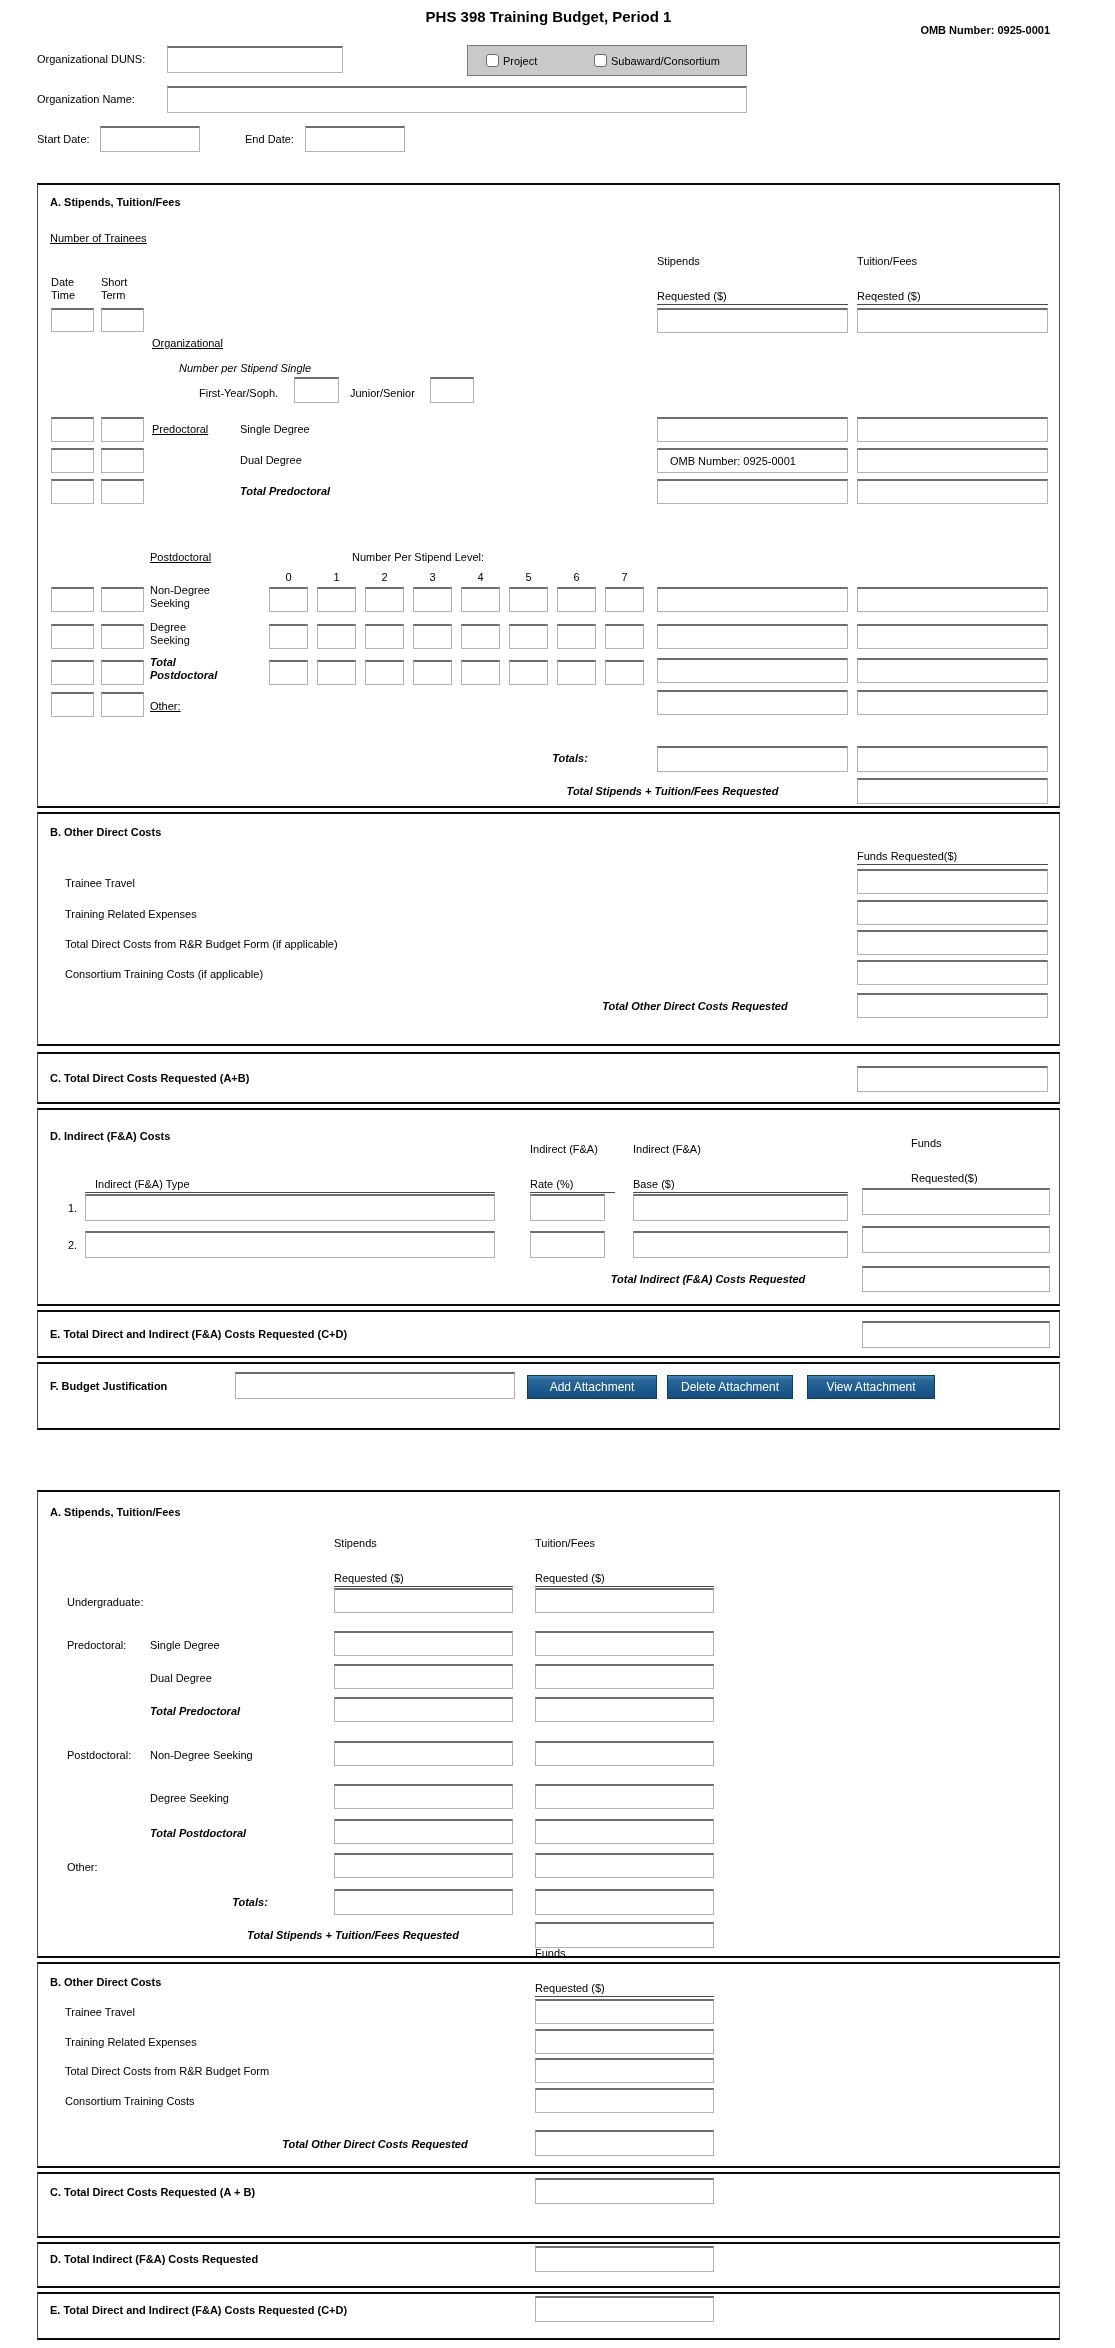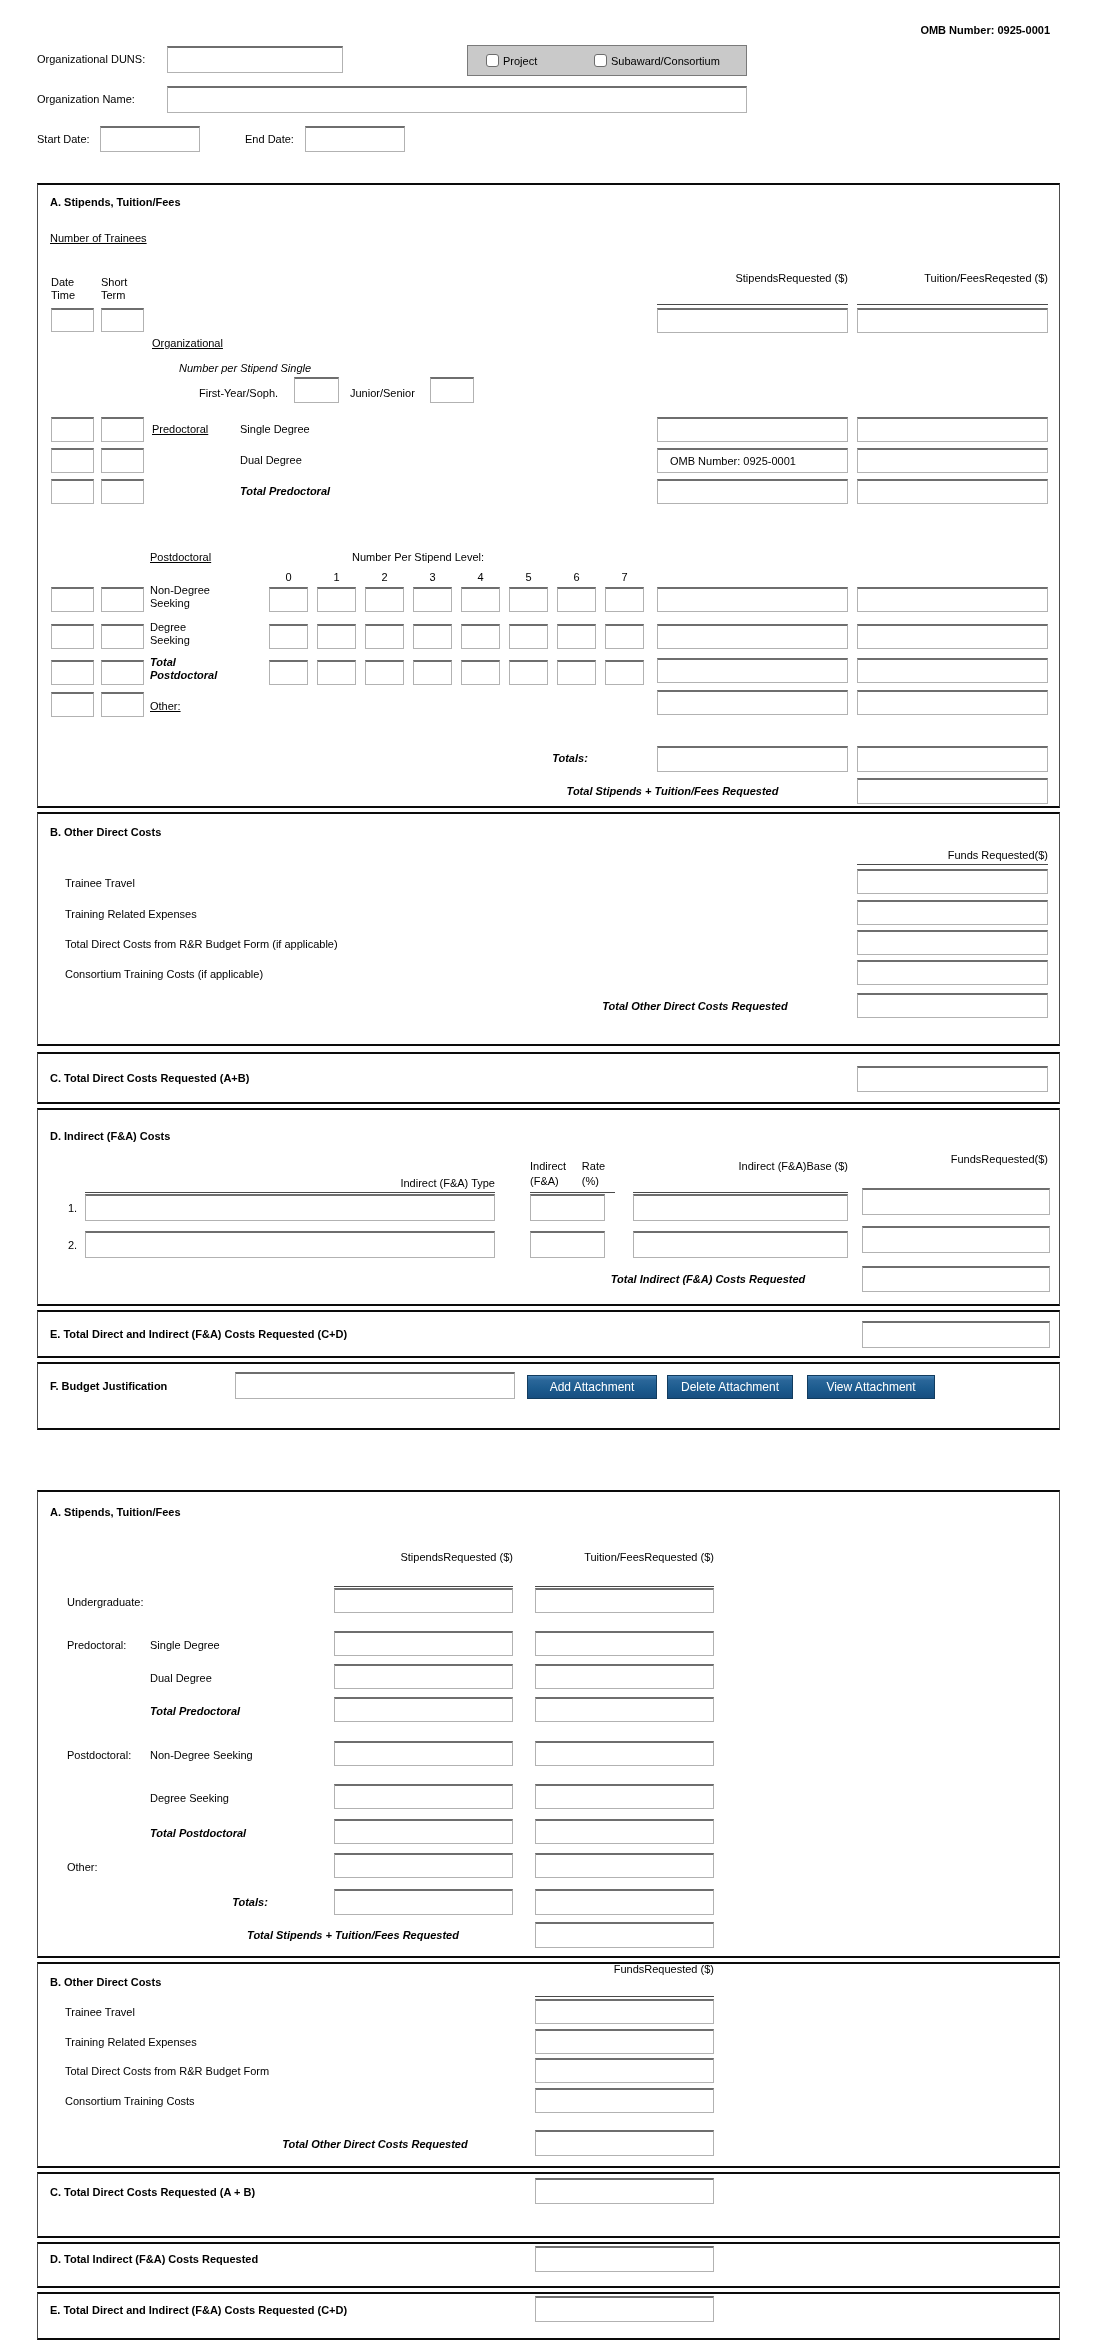--- a/index.html
+++ b/index.html
@@ -35,6 +35,7 @@
 
 <div class="page">
 
+  <div class="title" style="top:8px;">PHS 398 Training Budget, Period 1</div>
   <div class="lbl b" style="left:860px;top:24px;width:190px;text-align:right;">OMB Number: 0925-0001</div>
 
   <div class="lbl" style="left:37px;top:53px;">Organizational DUNS:</div>

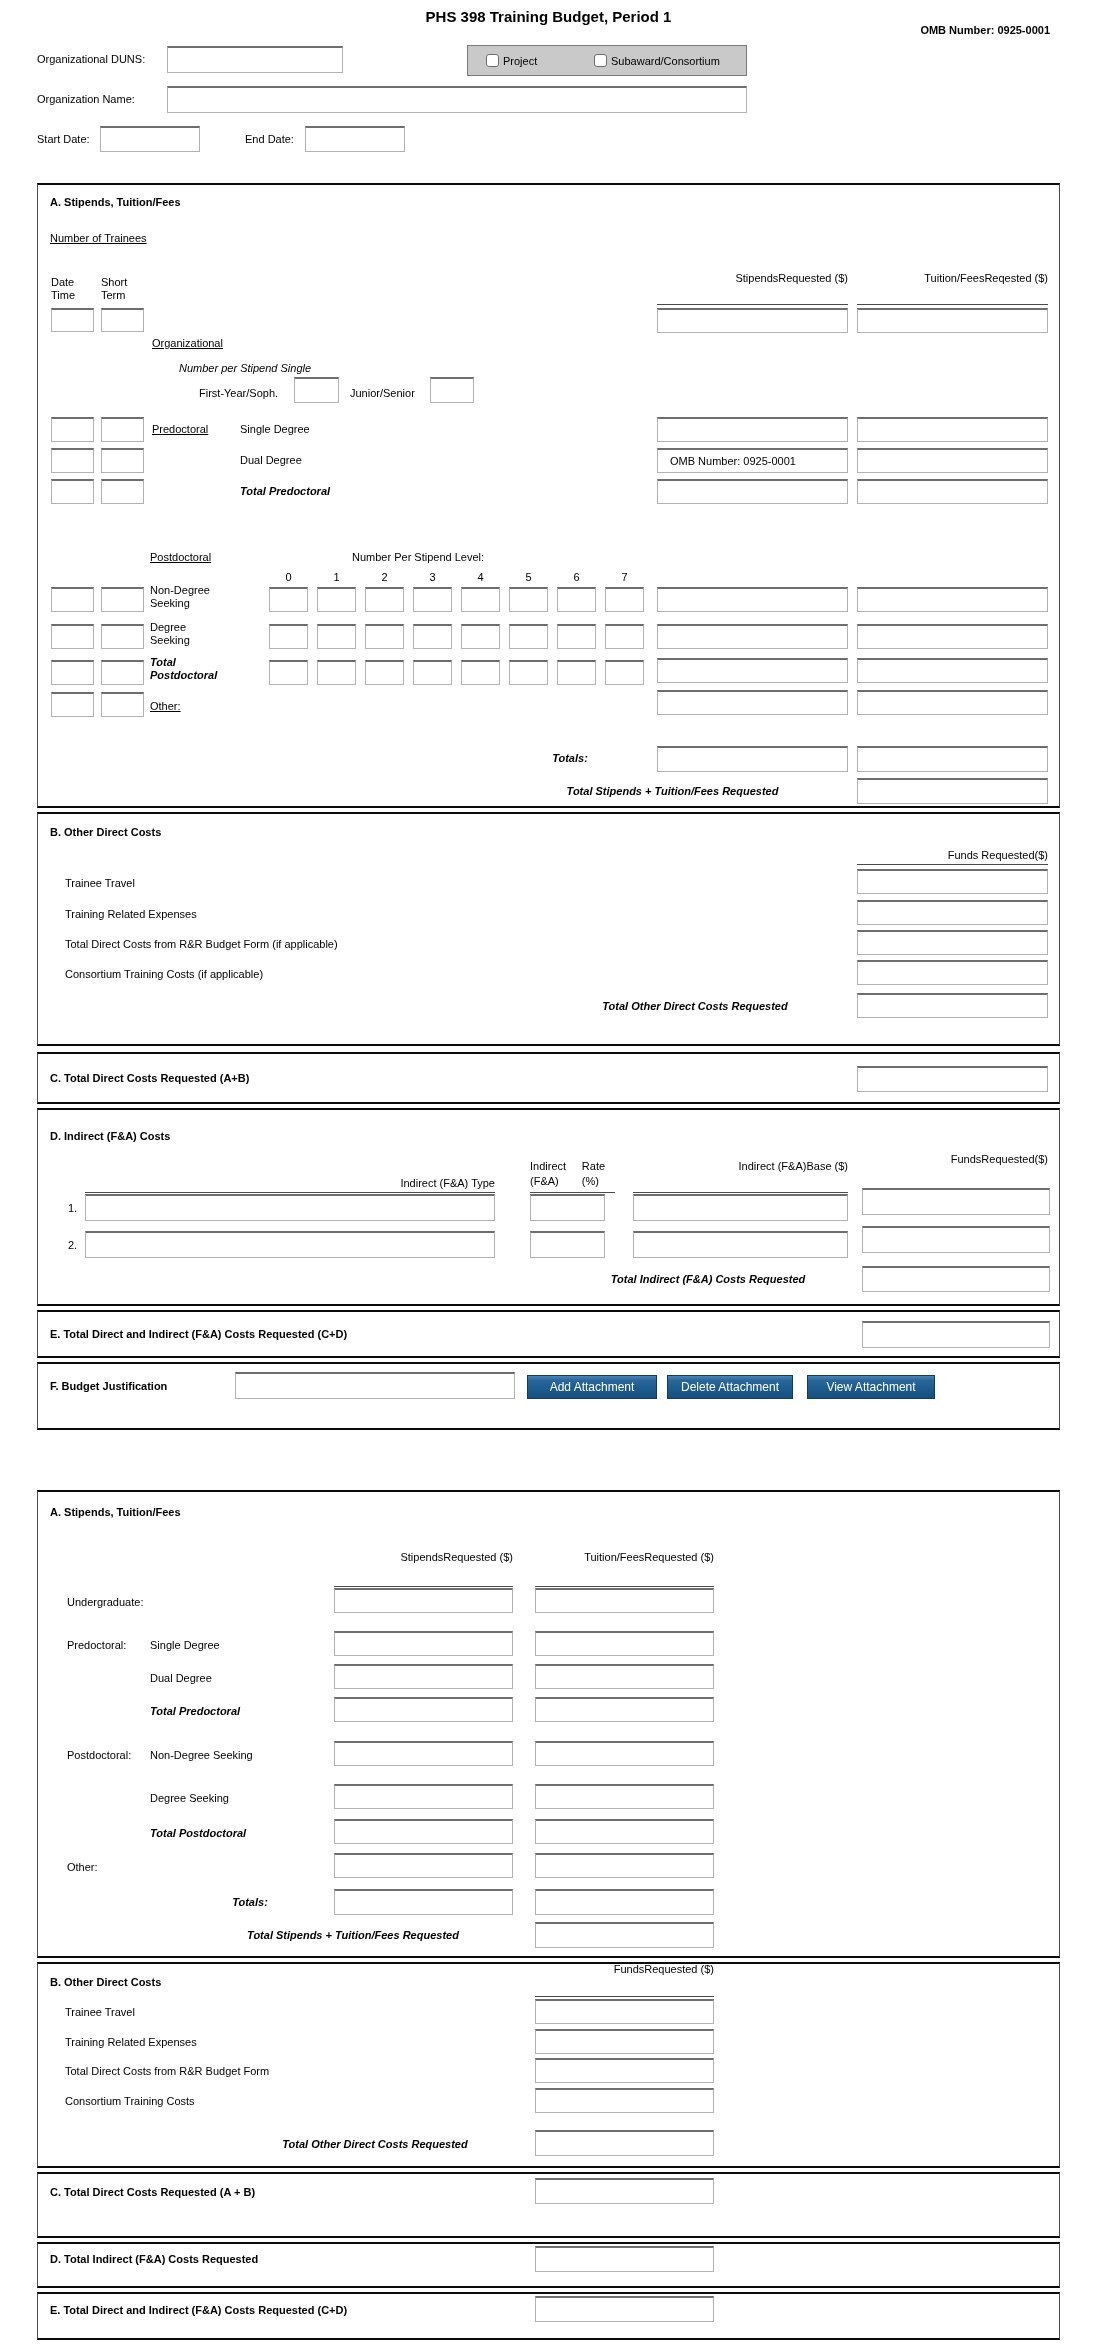--- a/index.html
+++ b/index.html
@@ -18,8 +18,8 @@
   .ipt{position:absolute;background:#fff;border:1px solid #b2b2b2;border-top:2px solid #6e6e6e;
        box-sizing:border-box;font-family:inherit;font-size:11px;padding:0 4px;}
   input.ipt{outline:none;}
-  .hdr{position:absolute;display:flex;flex-direction:row;justify-content:flex-end;
-       line-height:15px;box-sizing:border-box;}
+  .hdr{position:absolute;display:flex;flex-direction:column;justify-content:flex-end;
+       line-height:15px;box-sizing:border-box;gap:20px;}
   .hdr.under{border-bottom:1px solid #4a4a4a;}
   .title{position:absolute;left:37px;width:1023px;text-align:center;font-weight:bold;font-size:15px;}
   .gray{position:absolute;background:#c9c9c9;border:1px solid #7a7a7a;box-sizing:border-box;}

